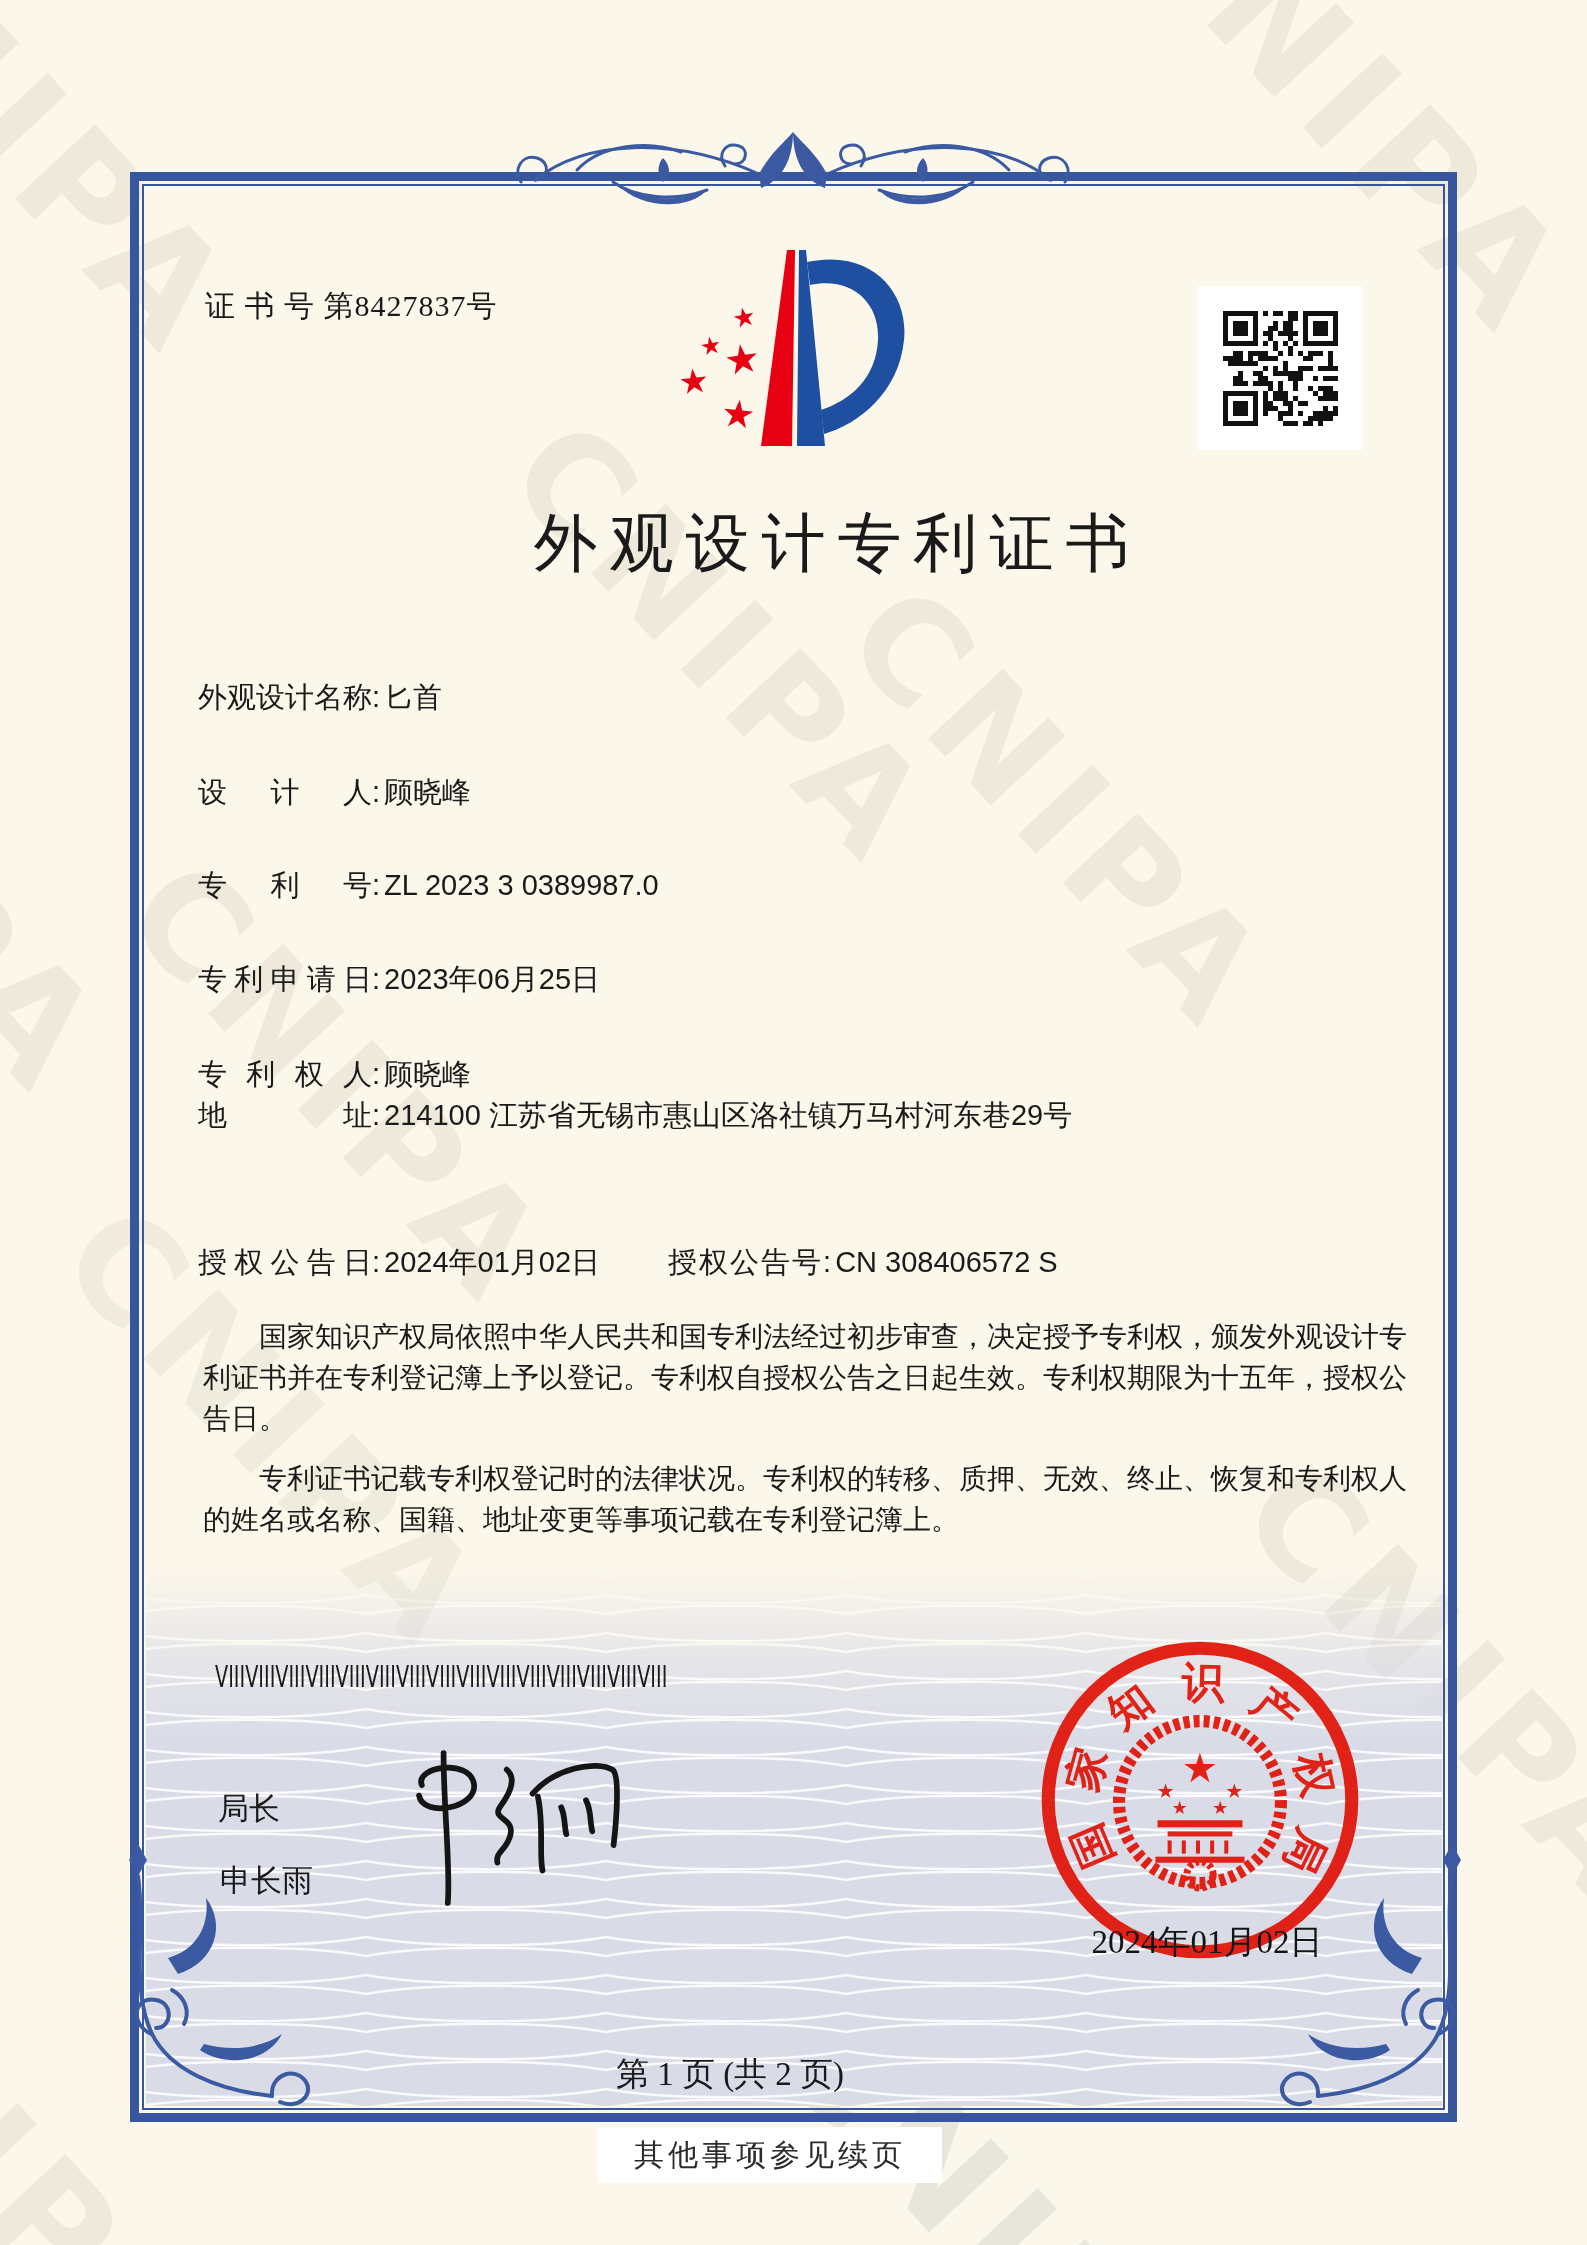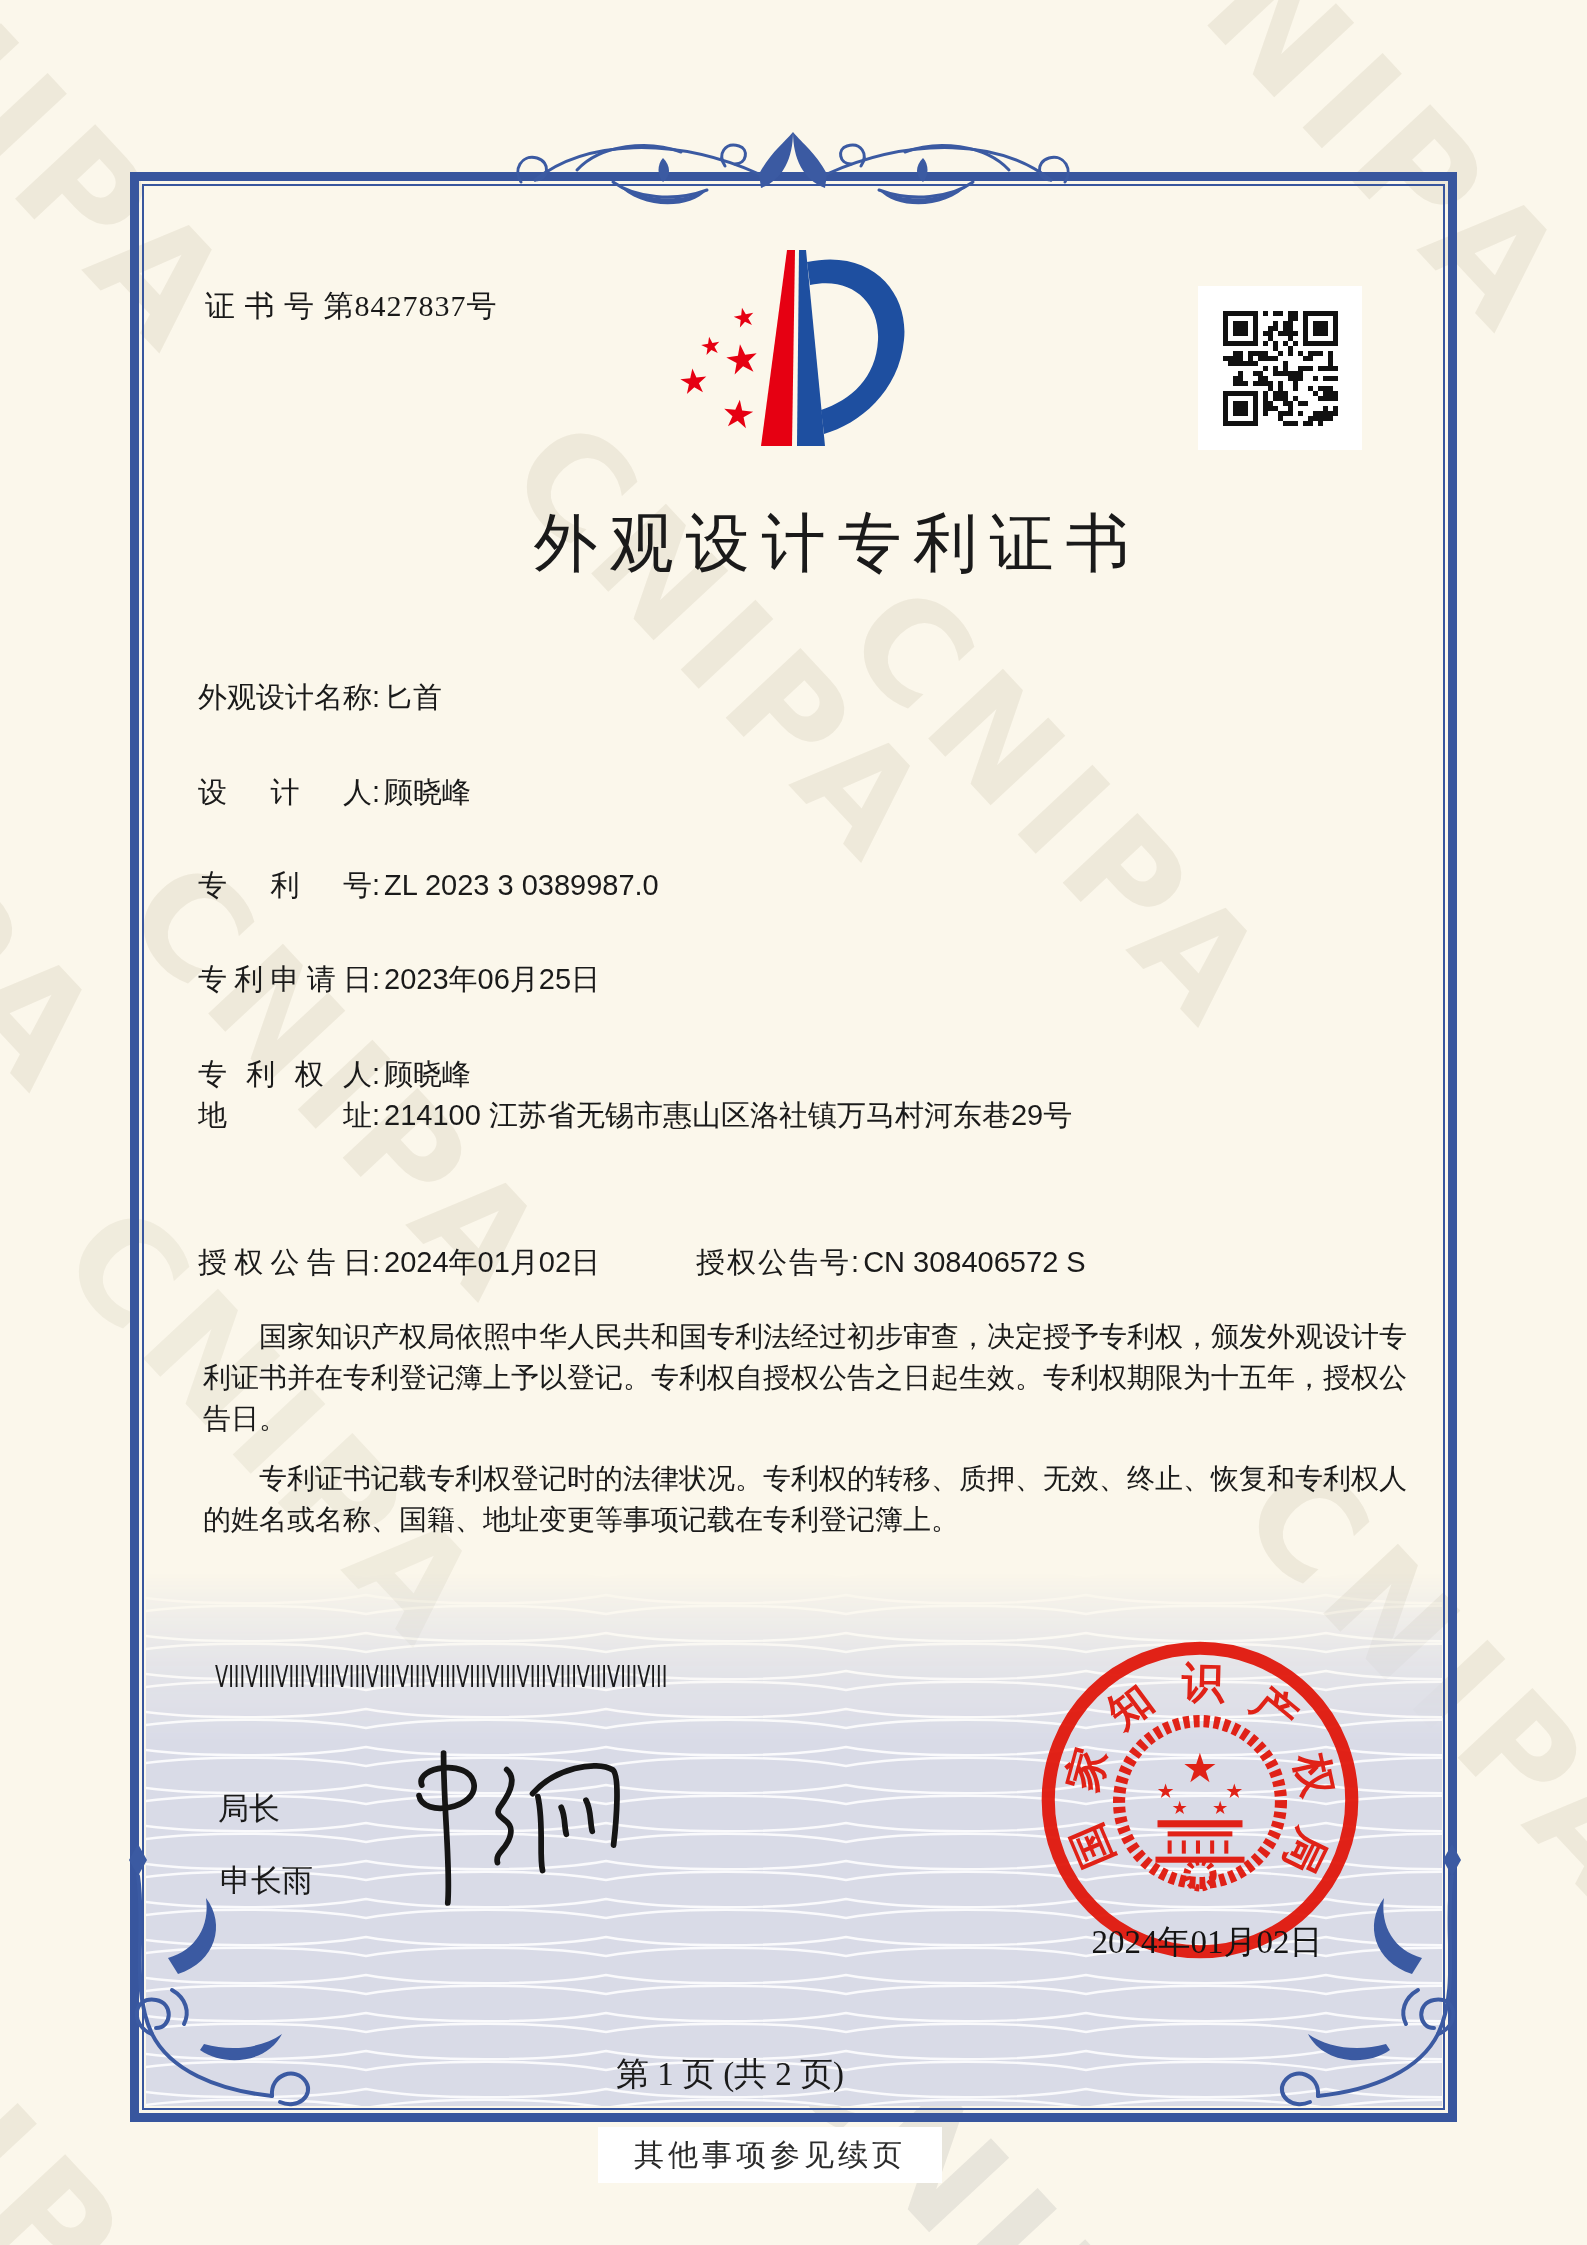--- a/index.html
+++ b/index.html
@@ -41,7 +41,7 @@
   .frow{position:absolute;left:198px;font-size:29px;z-index:5;white-space:nowrap;}
   .flabel{display:inline-block;width:174px;text-align:justify;text-align-last:justify;vertical-align:baseline;}
   .fvalue{margin-left:4px;}
-  .f2label{margin-left:96px;letter-spacing:2px;}
+  .f2label{margin-left:68px;letter-spacing:2px;}
   .paras{position:absolute;left:203px;top:1316px;width:1204px;z-index:5;
          font-family:"Liberation Serif","DejaVu Serif",serif;font-size:28px;line-height:41px;text-align:justify;}
   .paras p{margin:0 0 19px 0;text-indent:2em;}

